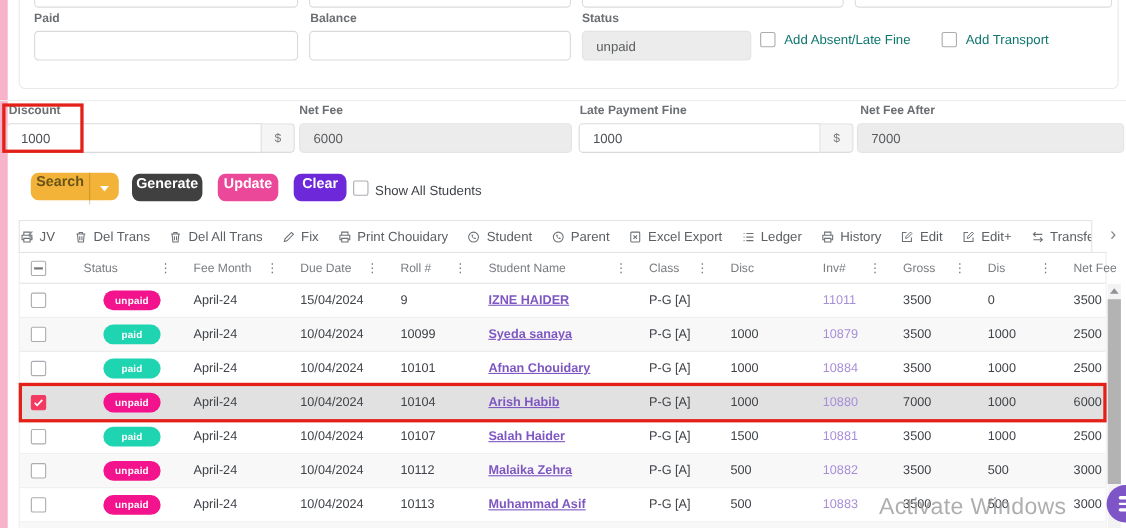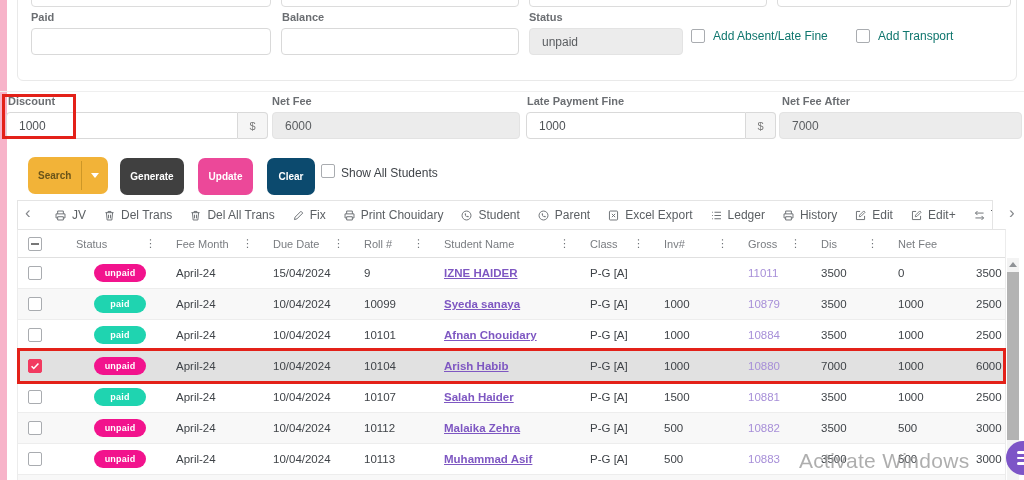--- a/index.html
+++ b/index.html
@@ -32,8 +32,8 @@
         border:3px solid #e32119;z-index:6;pointer-events:none}
 
   
-  .btn{position:absolute;height:37px;border-radius:7px;color:#fff;font-size:10px;font-weight:700;
-        display:flex;align-items:center;justify-content:center;border:none;cursor:pointer}
+  .btn{position:absolute;height:25px;border-radius:7px;color:#fff;font-size:13px;font-weight:700;
+        display:flex;align-items:flex-start;justify-content:center;border:none;cursor:pointer}
   .btn-search{left:28px;top:157px;width:80px;background:#f2b338;color:#6a541a;padding:0}
   .btn-search .main{width:54px;text-align:center}
   .btn-search .caretbox{width:26px;height:29px;display:flex;align-items:center;justify-content:center;

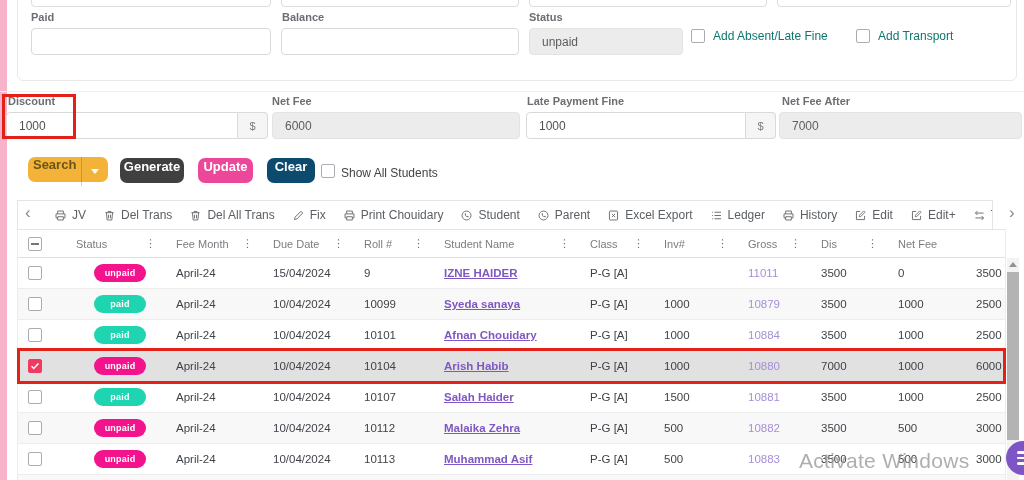--- a/index.html
+++ b/index.html
@@ -42,7 +42,7 @@
         border-top:5px solid #fff}
   .btn-generate{left:120px;top:158px;width:64px;background:#404040}
   .btn-update{left:198px;top:158px;width:55px;background:#ec4899}
-  .btn-clear{left:267px;top:158px;width:48px;background:#0c4a6e}
+  .btn-clear{left:267px;top:158px;width:48px;background:#6d28d9}
   .showall-box{position:absolute;left:321px;top:164px}
   .showall-label{position:absolute;left:341px;top:166px;font-size:12px;color:#3f4348}
 

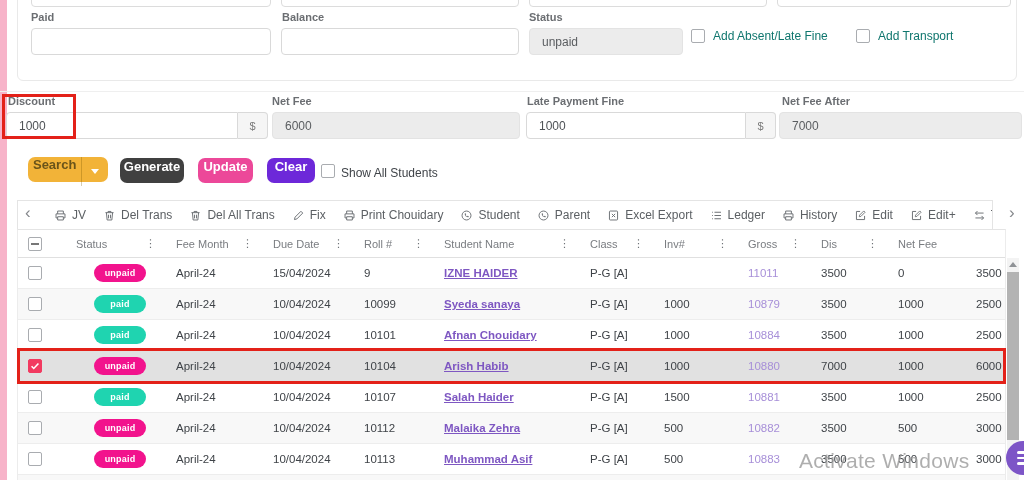--- a/index.html
+++ b/index.html
@@ -49,7 +49,7 @@
   
   .toolbar{position:absolute;left:17px;top:200px;width:976px;height:30px;border:1px solid #e4e4e4;
         background:#fff;box-sizing:border-box;display:flex;align-items:center;overflow:hidden;
-        padding-left:36px;gap:17px;white-space:nowrap}
+        gap:17px;white-space:nowrap}
   .tb-item{display:flex;align-items:center;gap:5px;color:#5c6064;font-size:12px;flex:none;cursor:pointer}
   .tb-icon{display:flex}
   .tb-icon svg{width:13px;height:13px;display:block;color:#6d7175}

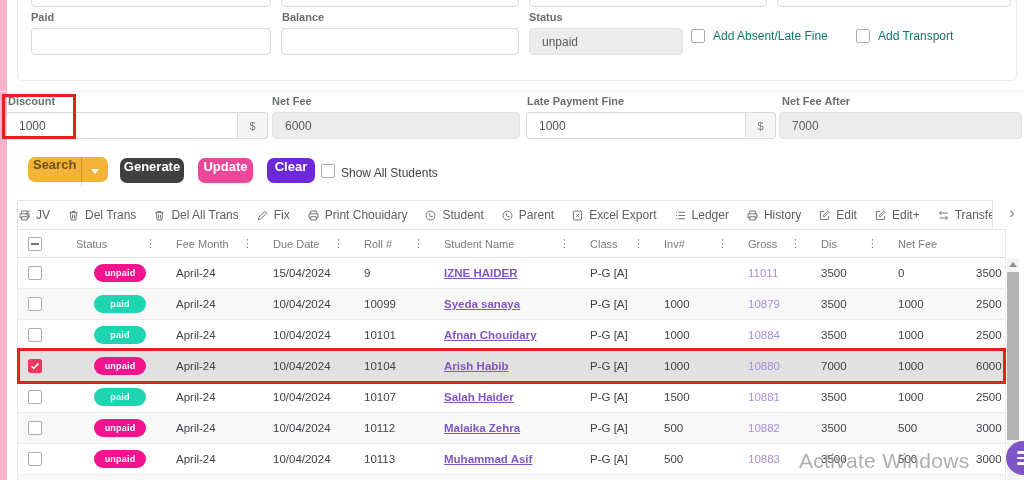--- a/index.html
+++ b/index.html
@@ -301,6 +301,9 @@
         <div class="kebab">⋮</div>
       </div>
       <div class="th">
+        <div class="th-label">Disc</div>
+      </div>
+      <div class="th">
         <div class="th-label">Inv#</div>
         <div class="kebab">⋮</div>
       </div>

